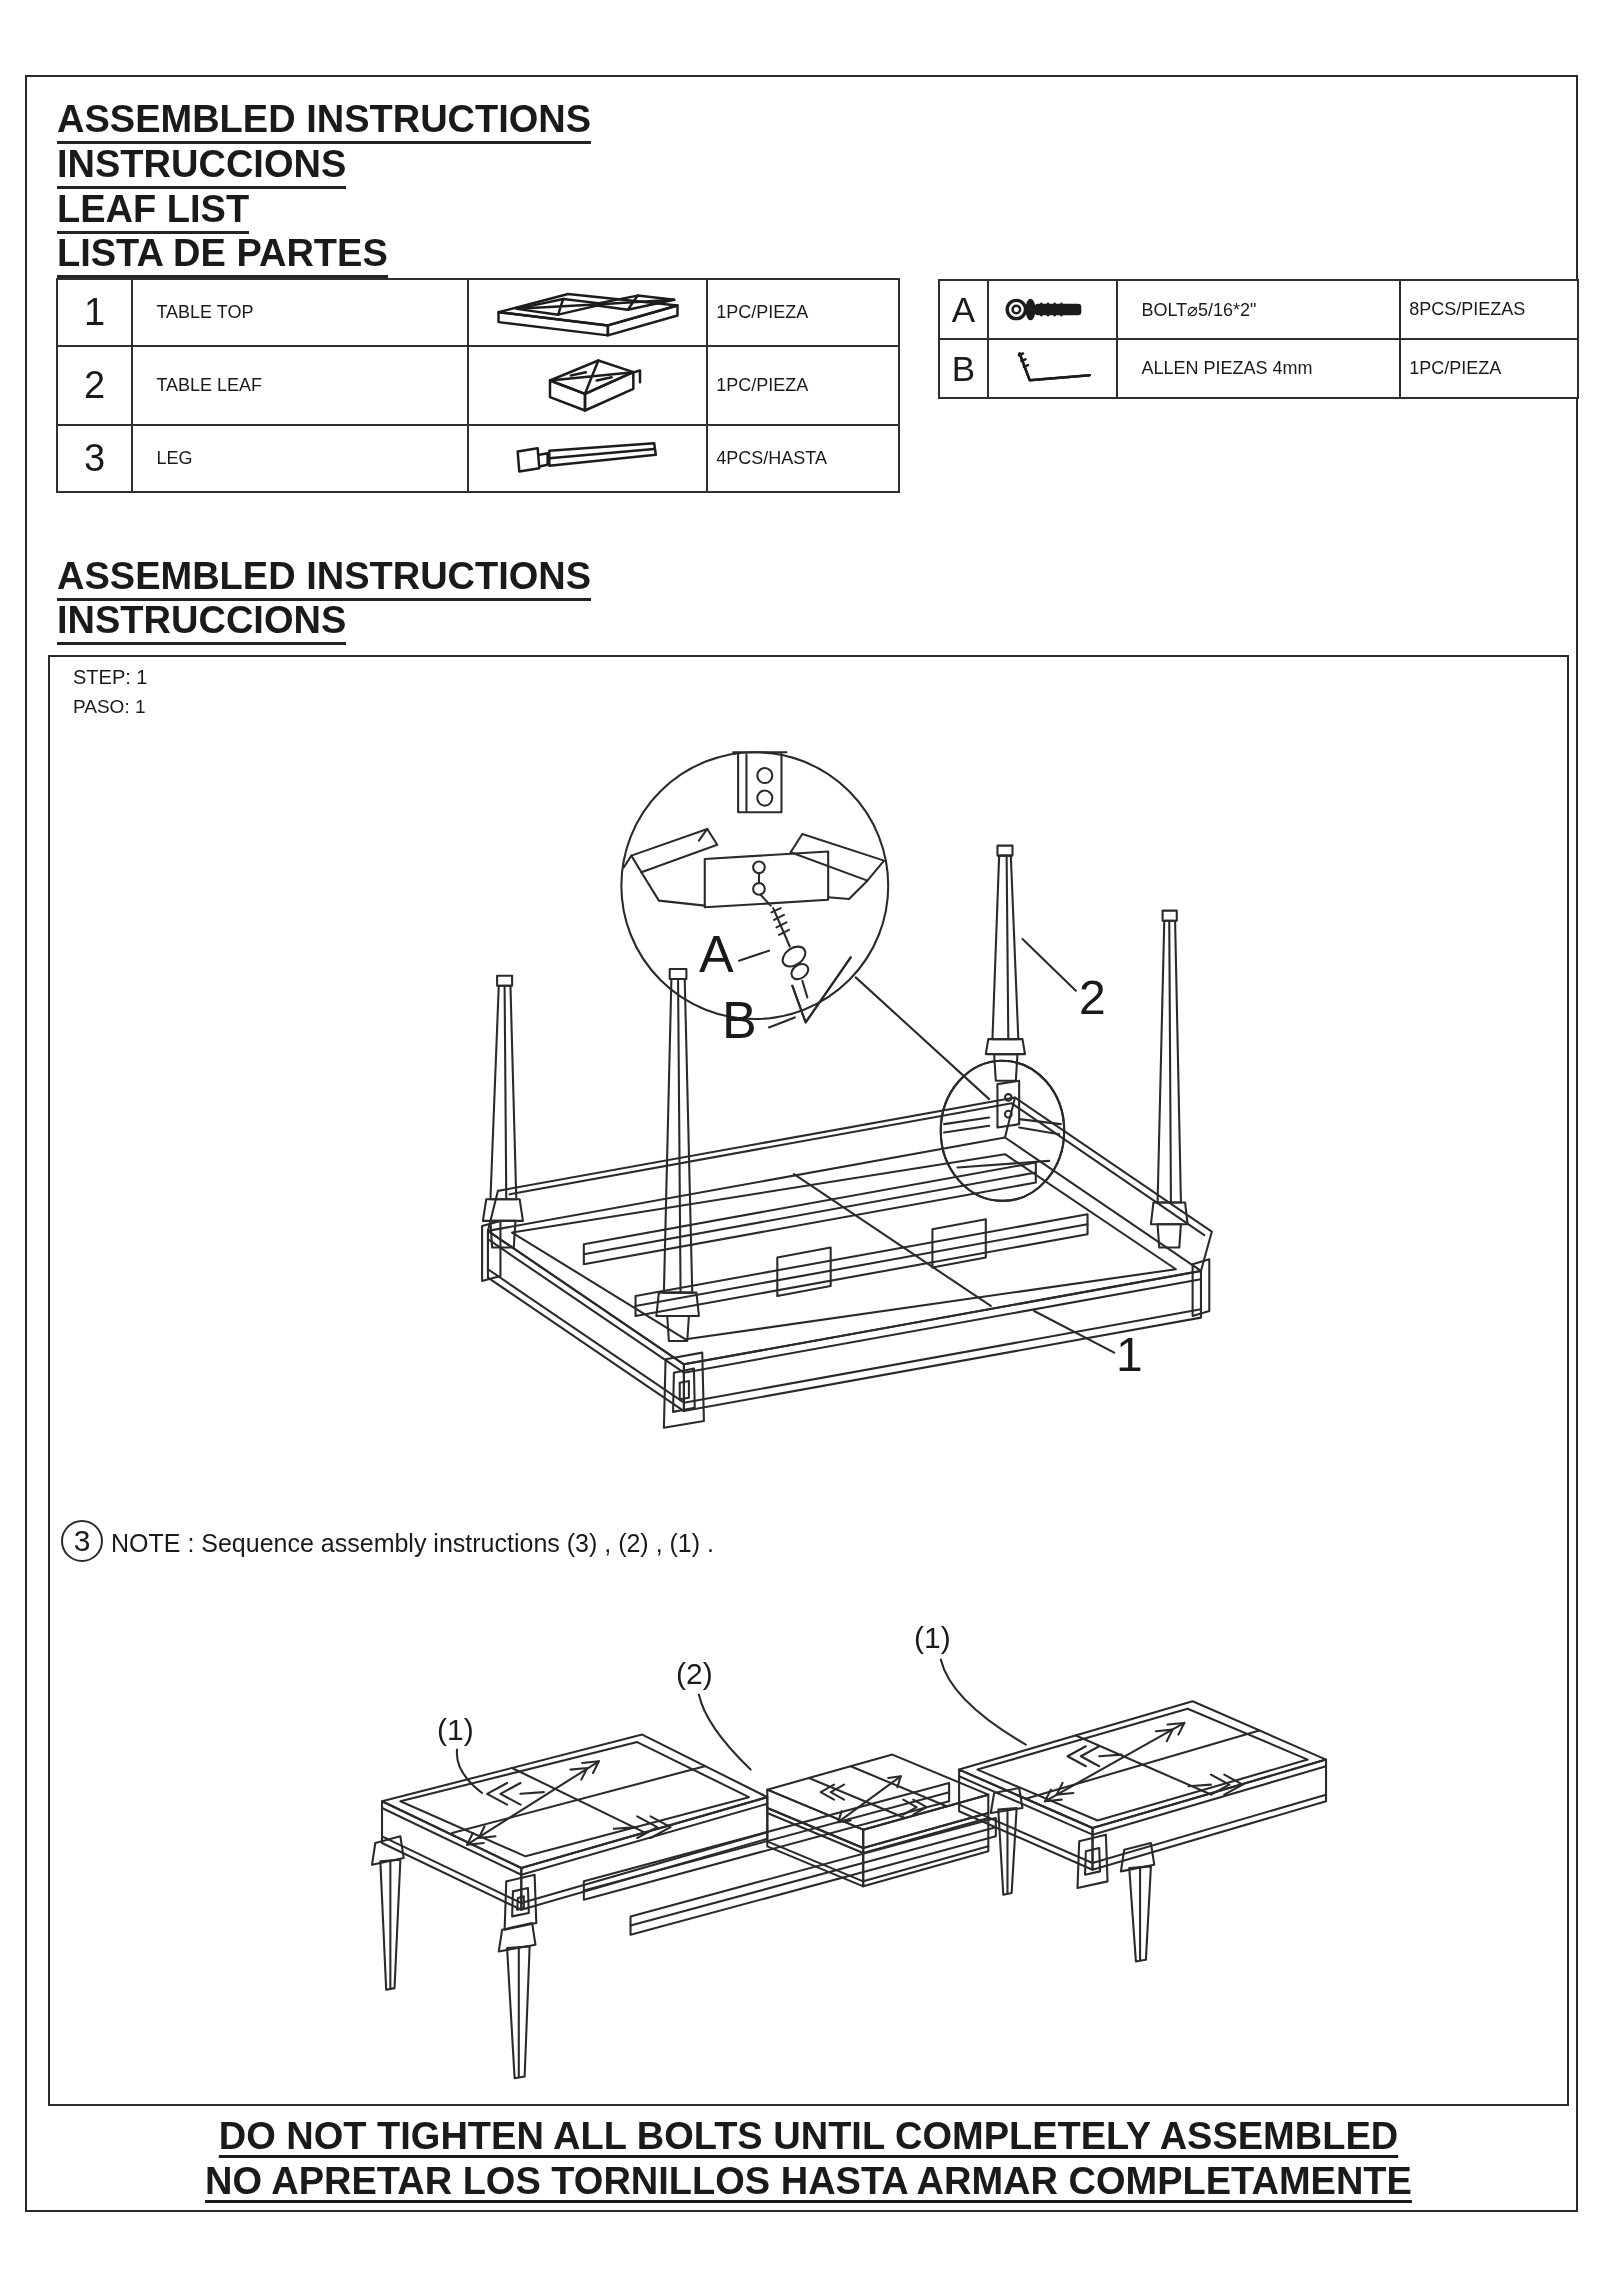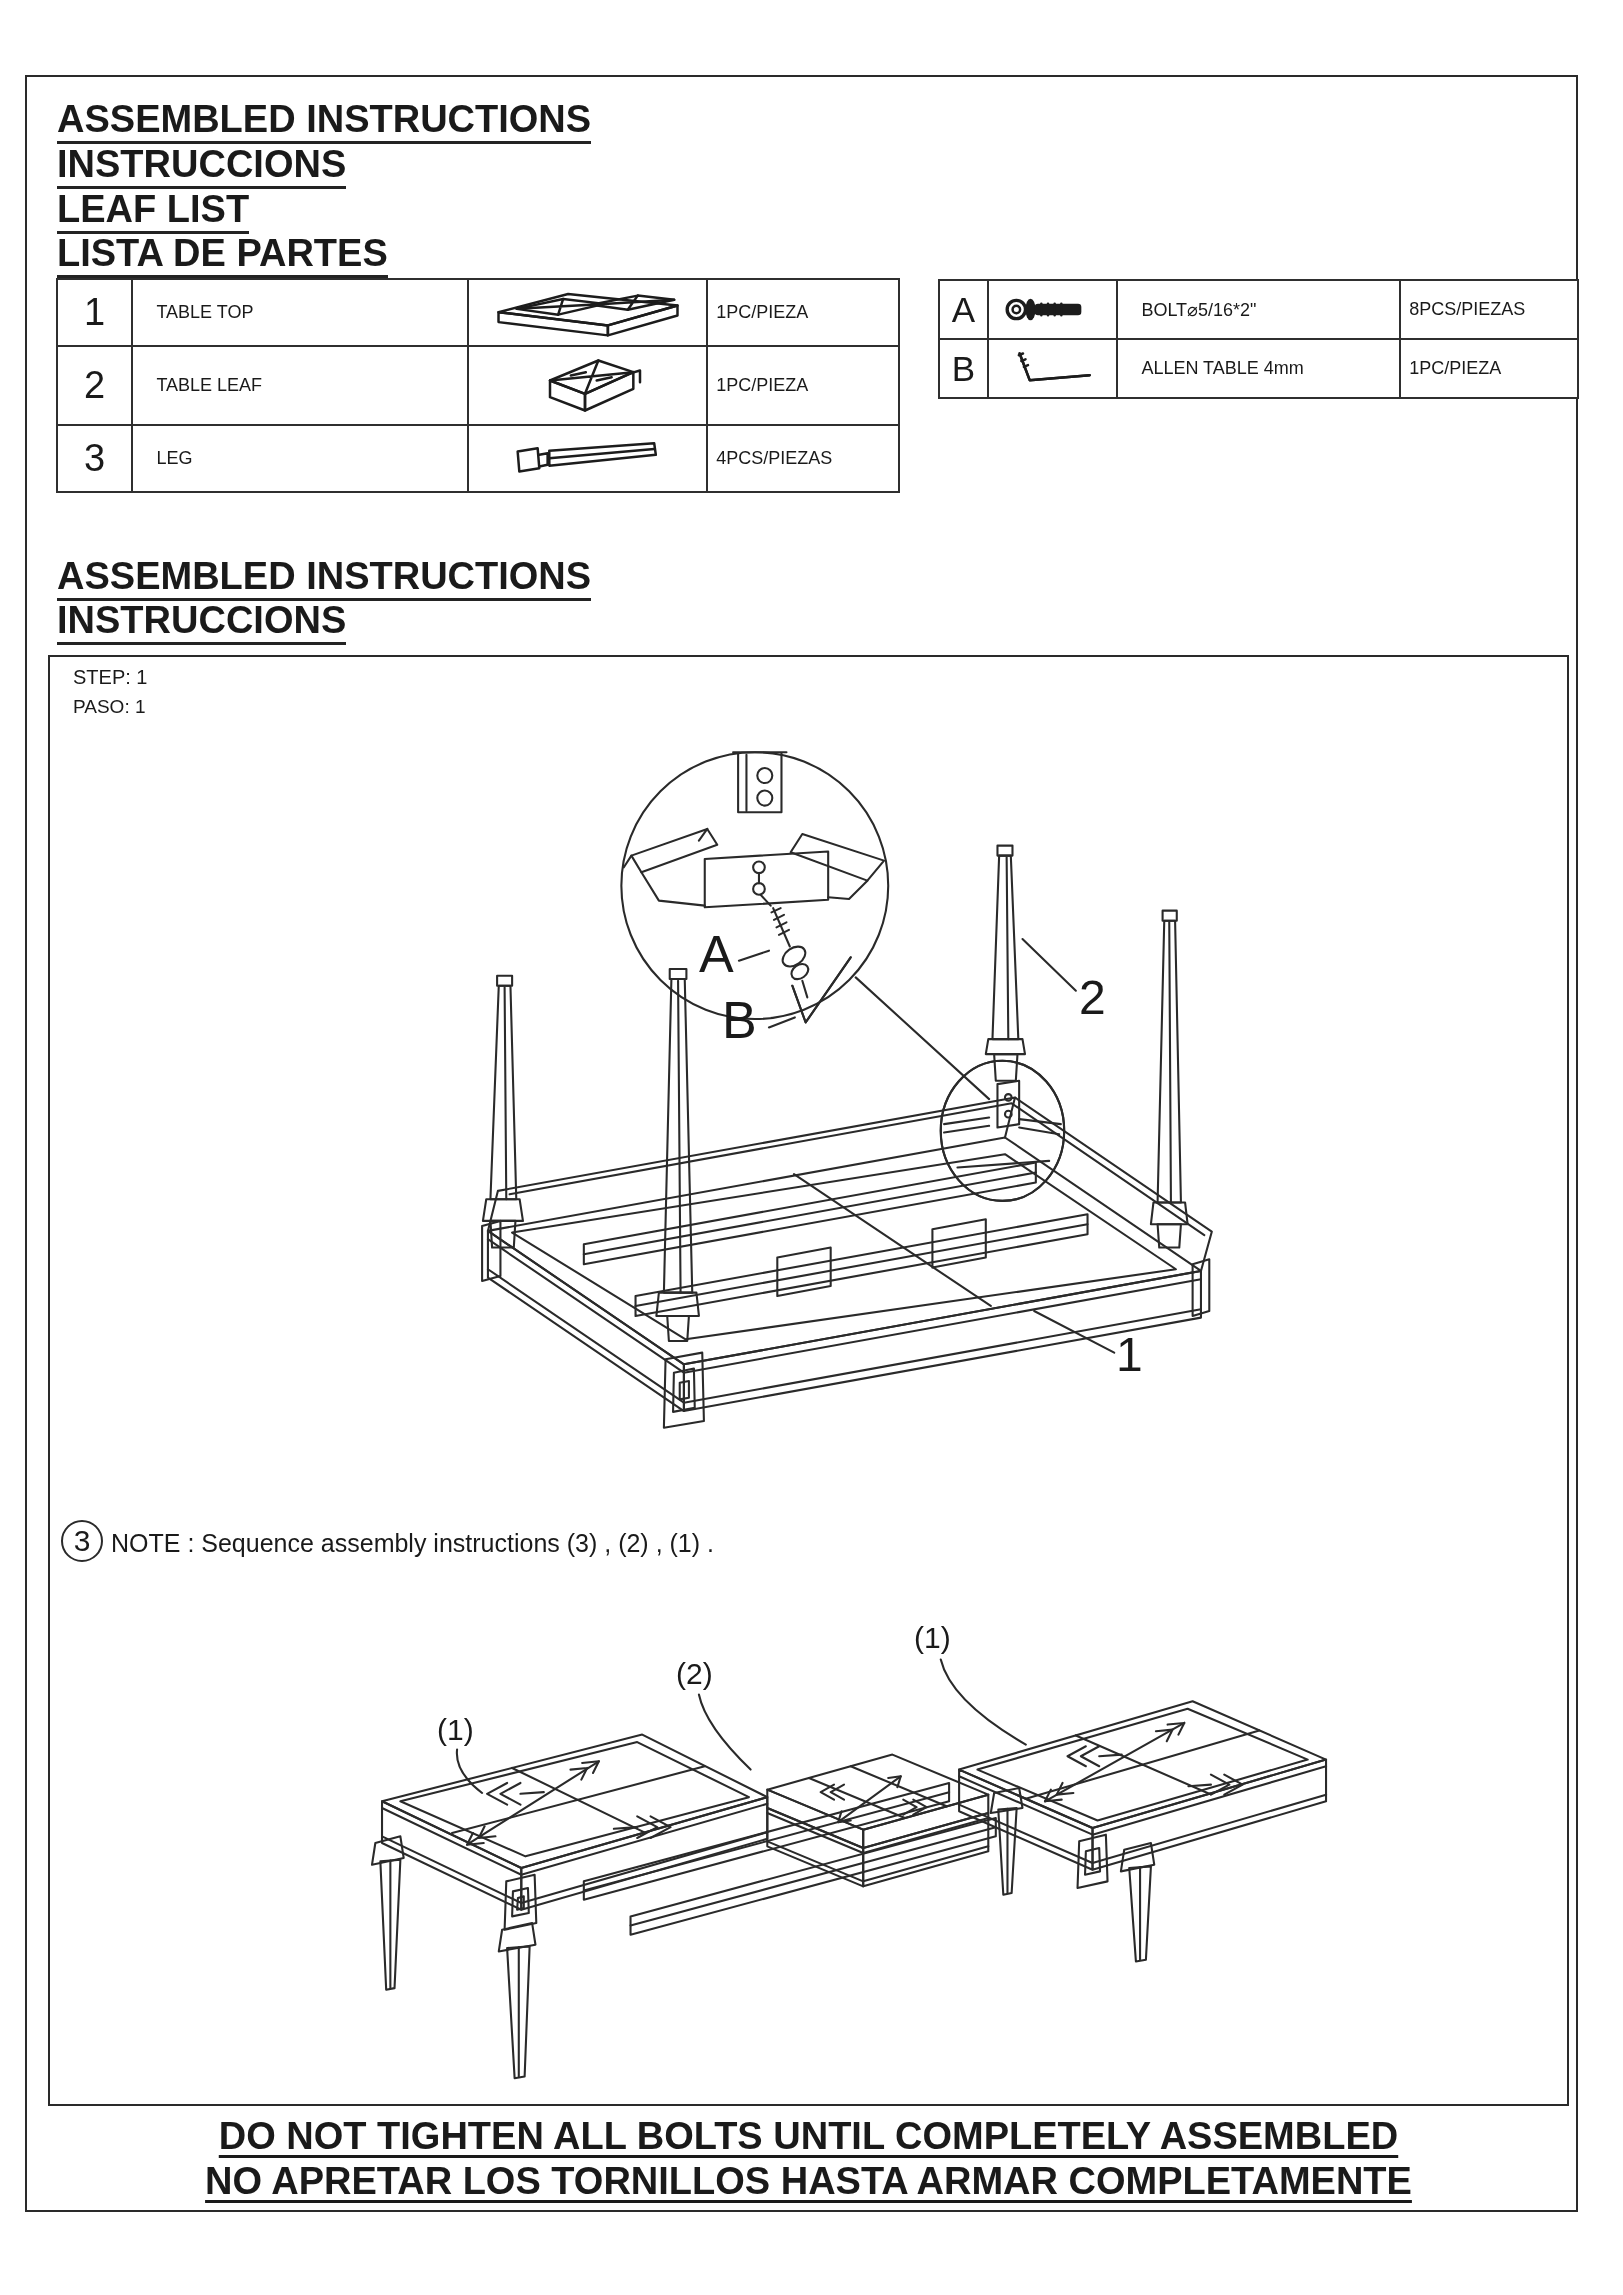--- a/index.html
+++ b/index.html
@@ -151,7 +151,7 @@
         <path d="M19,12 L24,10 M22,19 L27,17 M25,26 L30,24" stroke="#1c1c1c" stroke-width="1.6"></path>
       </svg>
     </td>
-    <td class="cell-name">ALLEN TABLE 4mm</td>
+    <td class="cell-name">ALLEN PIEZAS 4mm</td>
     <td class="cell-qty">1PC/PIEZA</td>
   </tr>
 </tbody>

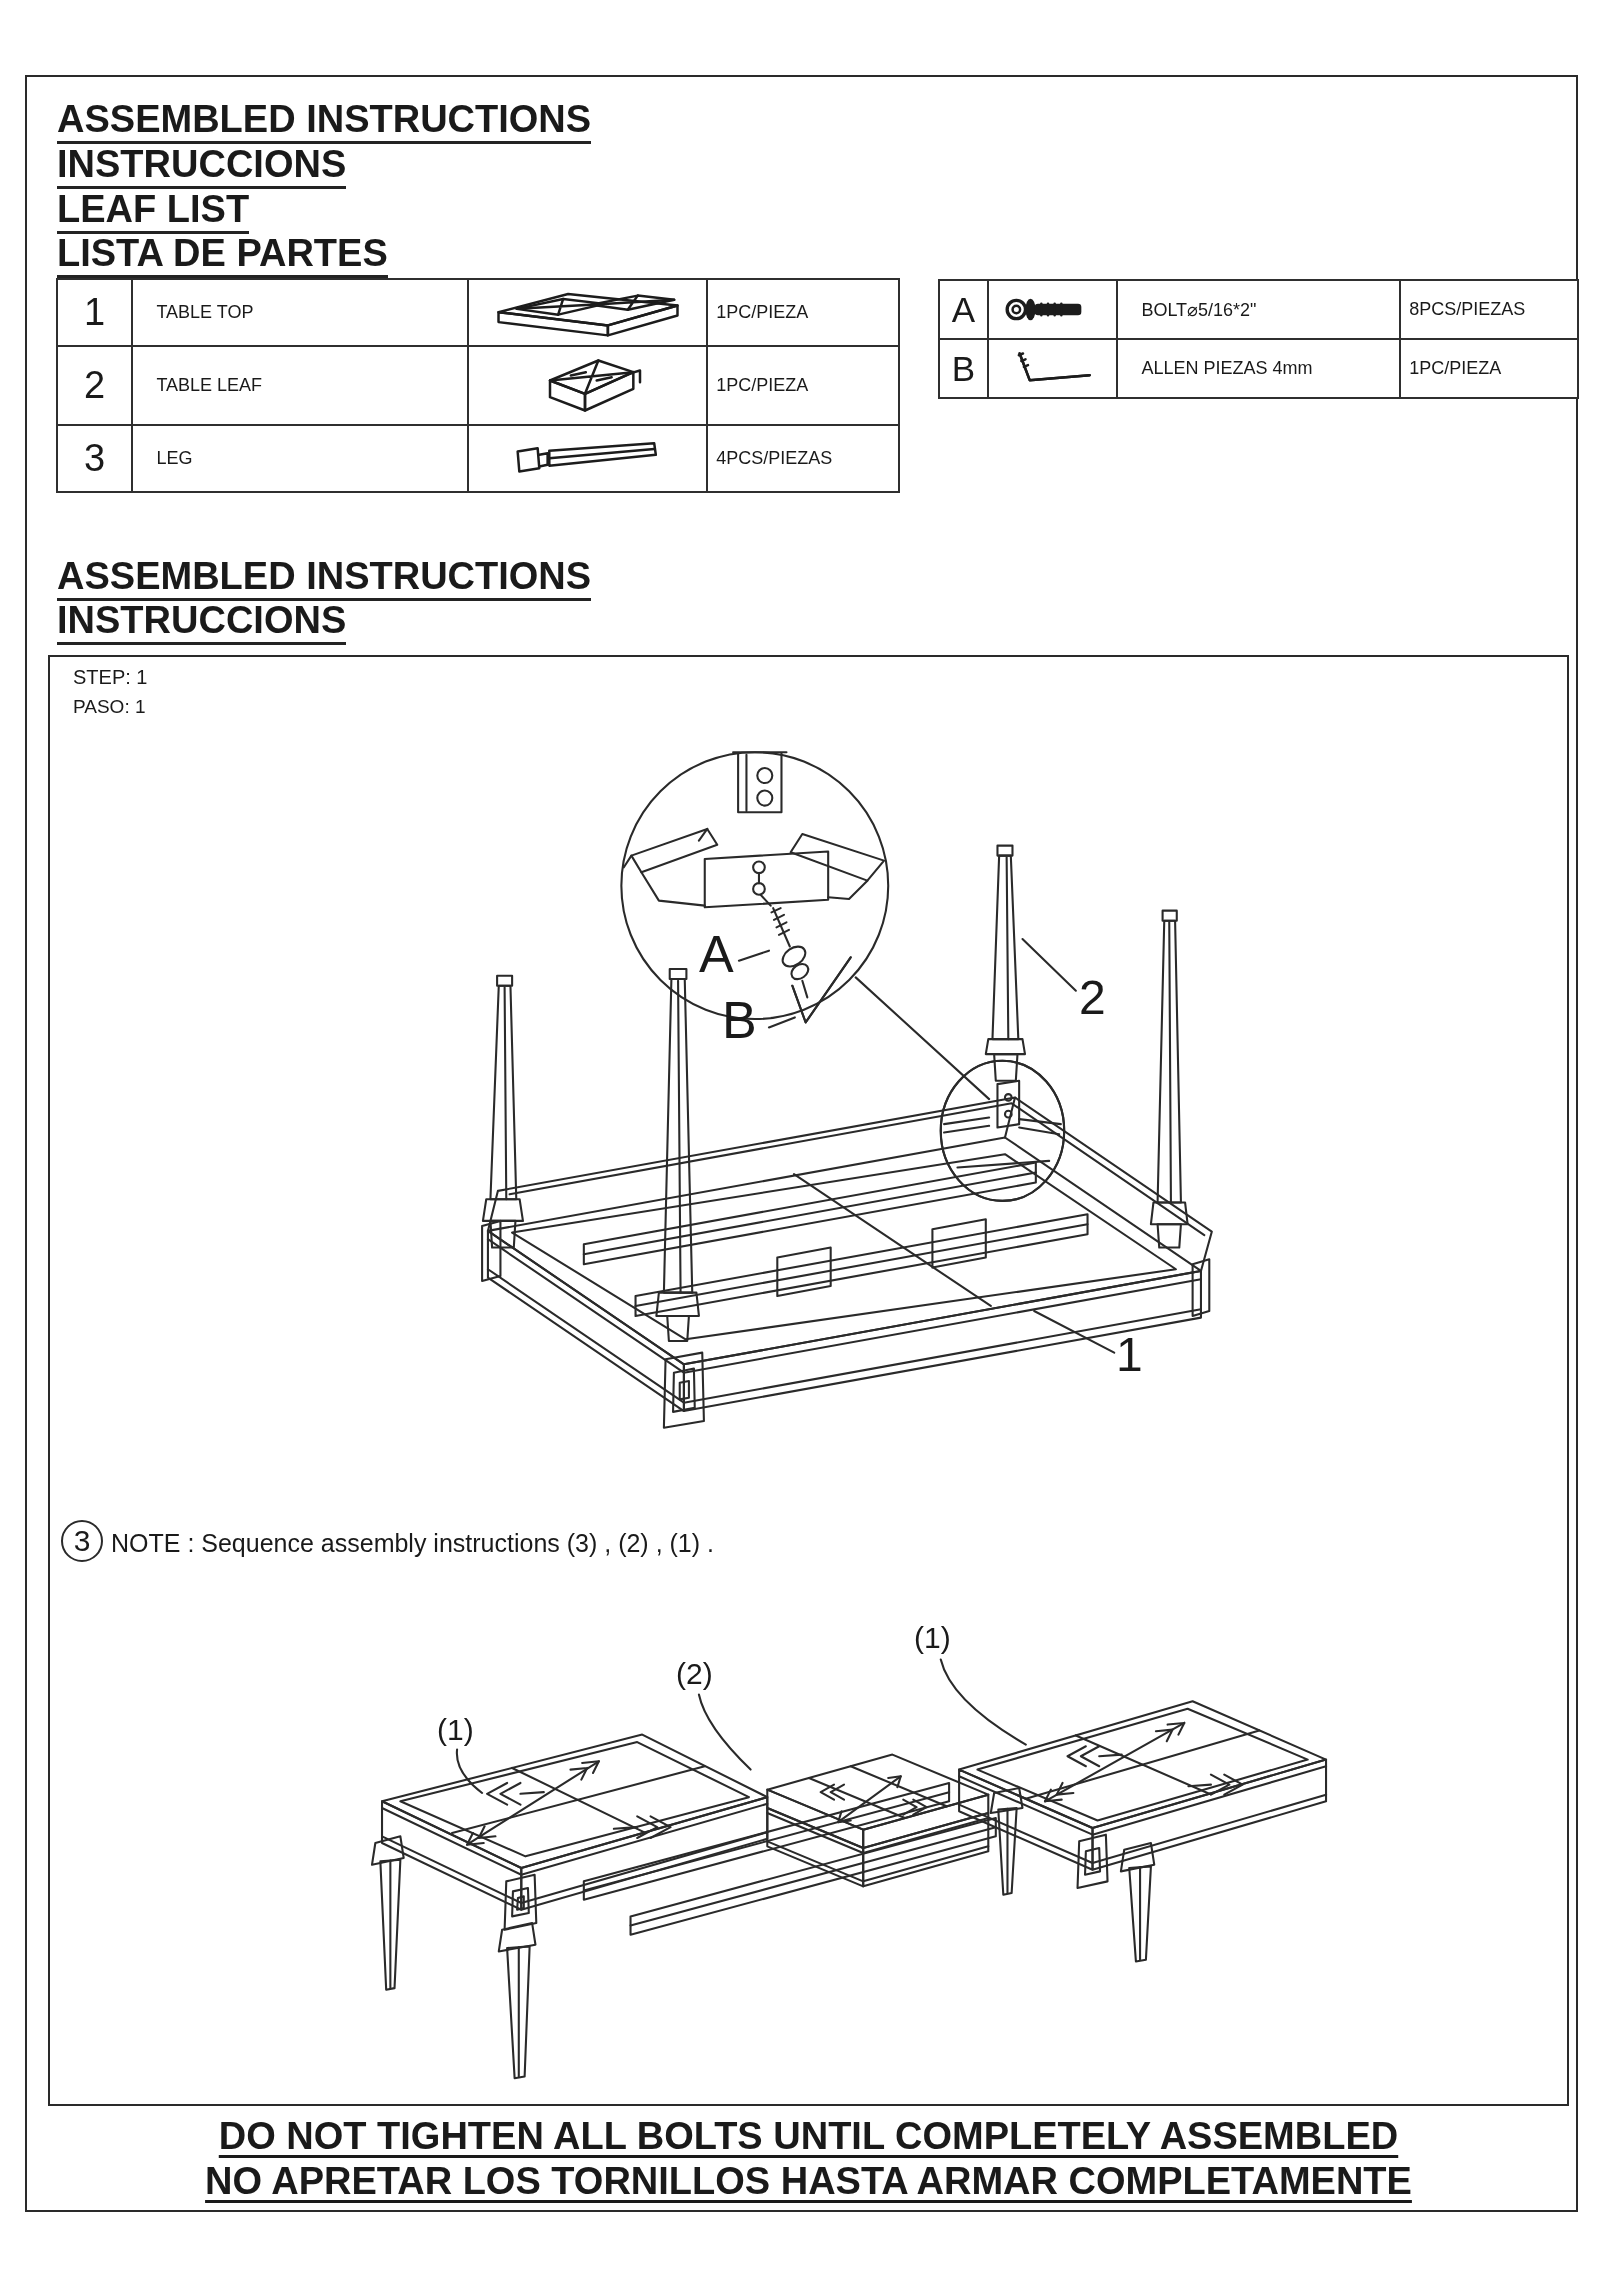--- a/index.html
+++ b/index.html
@@ -115,7 +115,7 @@
         <path d="M46,24 L172,13" stroke-width="1.8"></path>
       </svg>
     </td>
-    <td class="cell-qty">4PCS/PIEZAS</td>
+    <td class="cell-qty">4PCS/HASTA</td>
   </tr>
 </tbody>
   </table>

